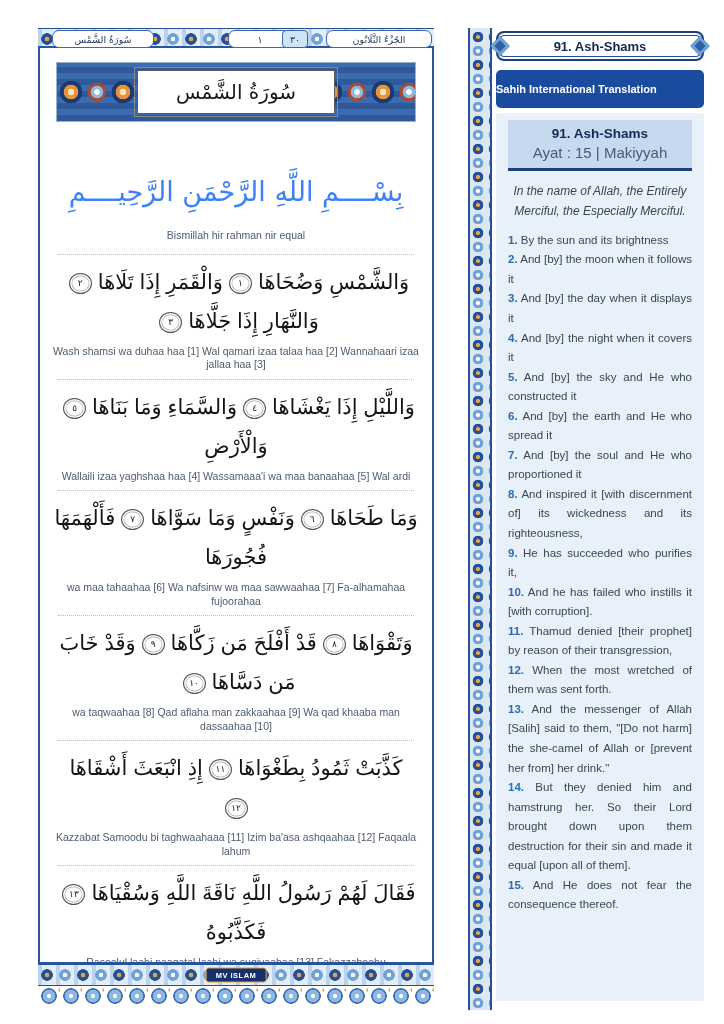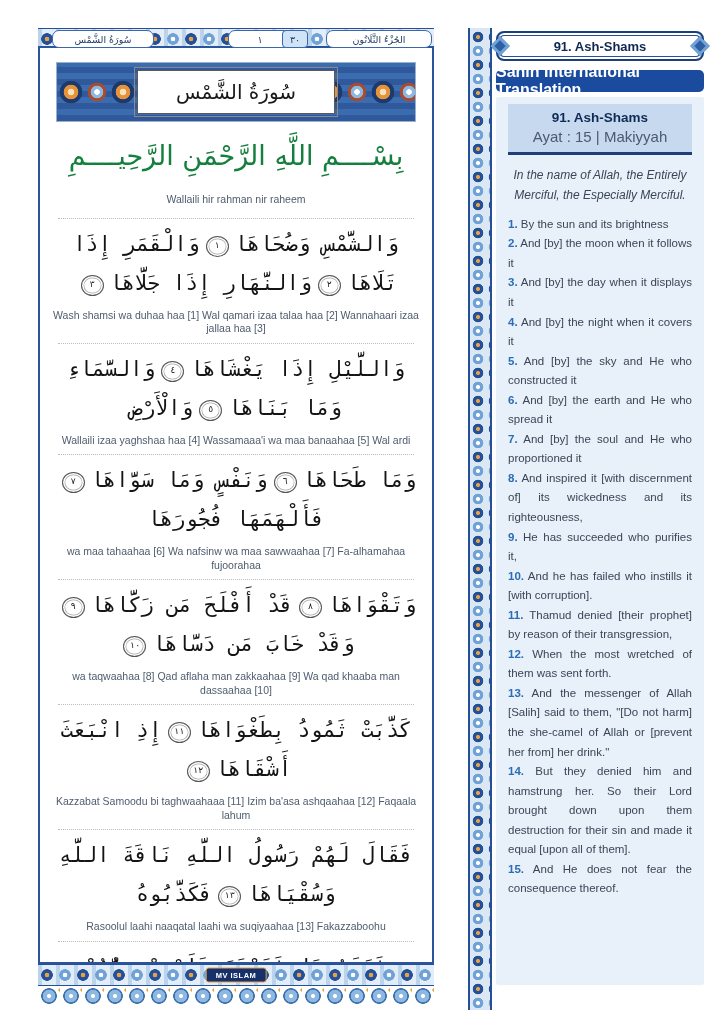--- a/index.html
+++ b/index.html
@@ -98,8 +98,8 @@
   .wing-l{left:-5px;}
   .wing-r{right:-5px;}
 
-  .s-banner{margin-top:9px;height:22px;background:#1b4b9e;border-radius:5px;color:#fff;
-    font-size:16px;font-weight:bold;display:flex;align-items:center;justify-content:flex-start;}
+  .s-banner{margin-top:9px;height:38px;background:#1b4b9e;border-radius:5px;color:#fff;
+    font-size:11px;font-weight:bold;display:flex;align-items:center;justify-content:flex-start;}
 
   .s-panel{margin-top:5px;background:#e8f0f9;border-radius:2px;height:888px;
     padding:5px 12px 0;box-sizing:border-box;overflow:hidden;}

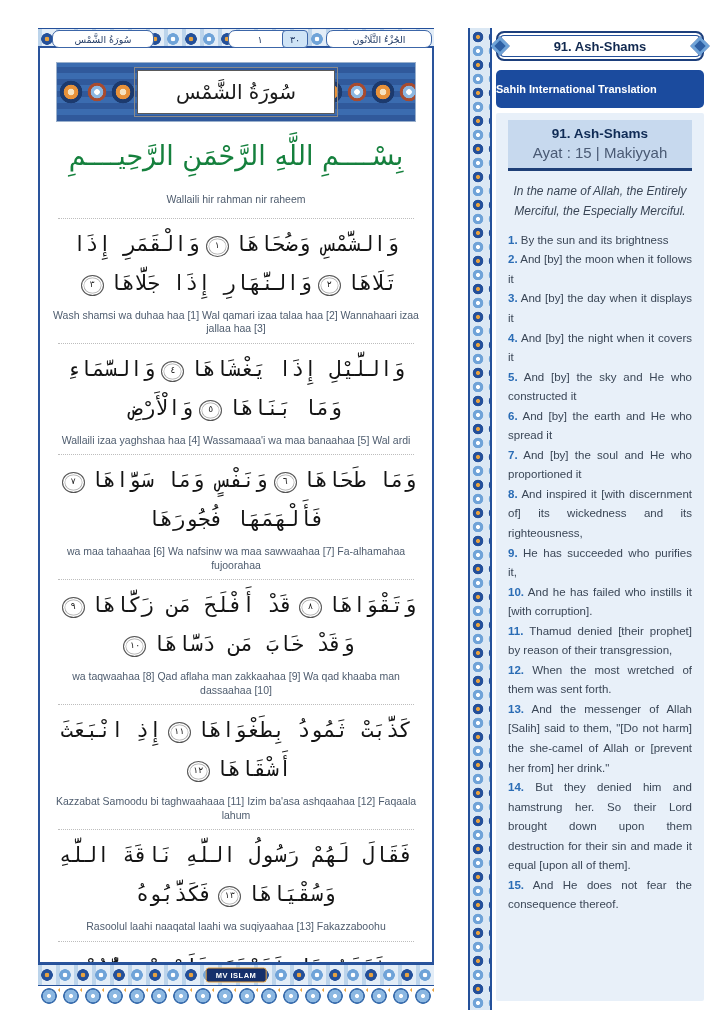--- a/index.html
+++ b/index.html
@@ -49,7 +49,7 @@
   .title-panel .ar{font-family:"DejaVu Sans",sans-serif;font-size:20px;color:#1a1a1a;}
 
   .bismillah-block{text-align:center;padding:14px 0 12px;}
-  .bismillah-ar{font-family:"DejaVu Sans",sans-serif;font-size:27px;color:#15803d;line-height:1.5;}
+  .bismillah-ar{font-family:"DejaVu Sans",sans-serif;font-size:27px;color:#3b82f6;line-height:1.5;margin-top:36px;}
   .translit{font-size:10.5px;color:#4e5c6e;line-height:1.3;}
   .bismillah-block .translit{margin-top:16px;}
 

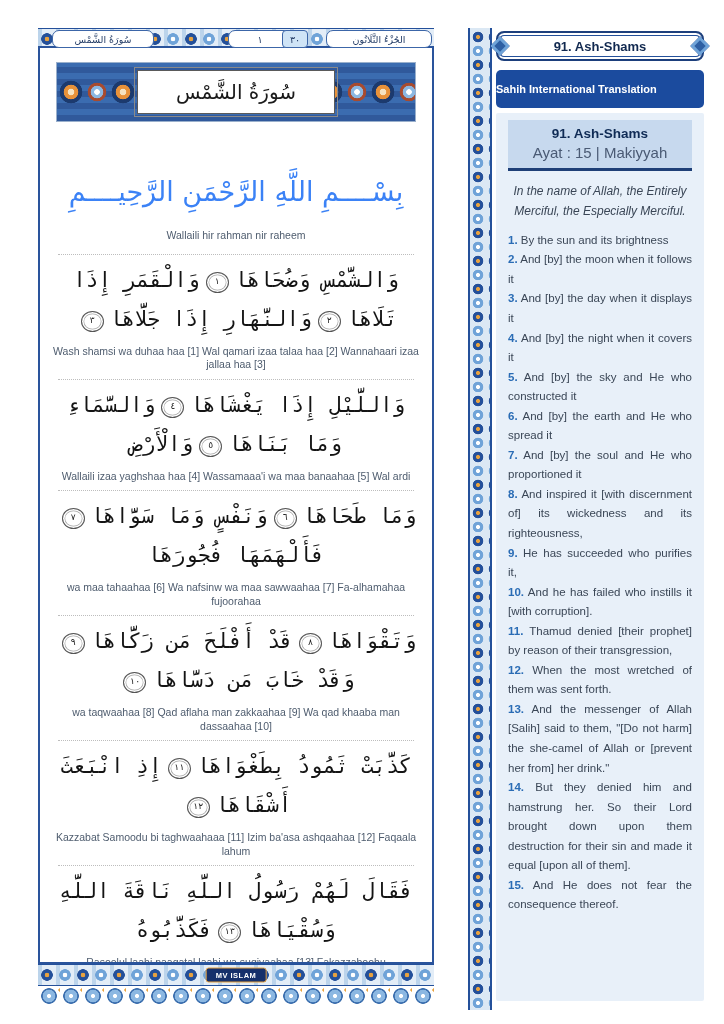--- a/index.html
+++ b/index.html
@@ -144,7 +144,7 @@
 
       <div class="bismillah-block">
         <div class="bismillah-ar" dir="rtl">بِسْــــمِ اللَّهِ الرَّحْمَنِ الرَّحِيــــمِ</div>
-        <div class="translit">Wallaili hir rahman nir raheem</div>
+        <div class="translit">Bismillah hir rahman nir equal</div>
       </div>
 
       <div>

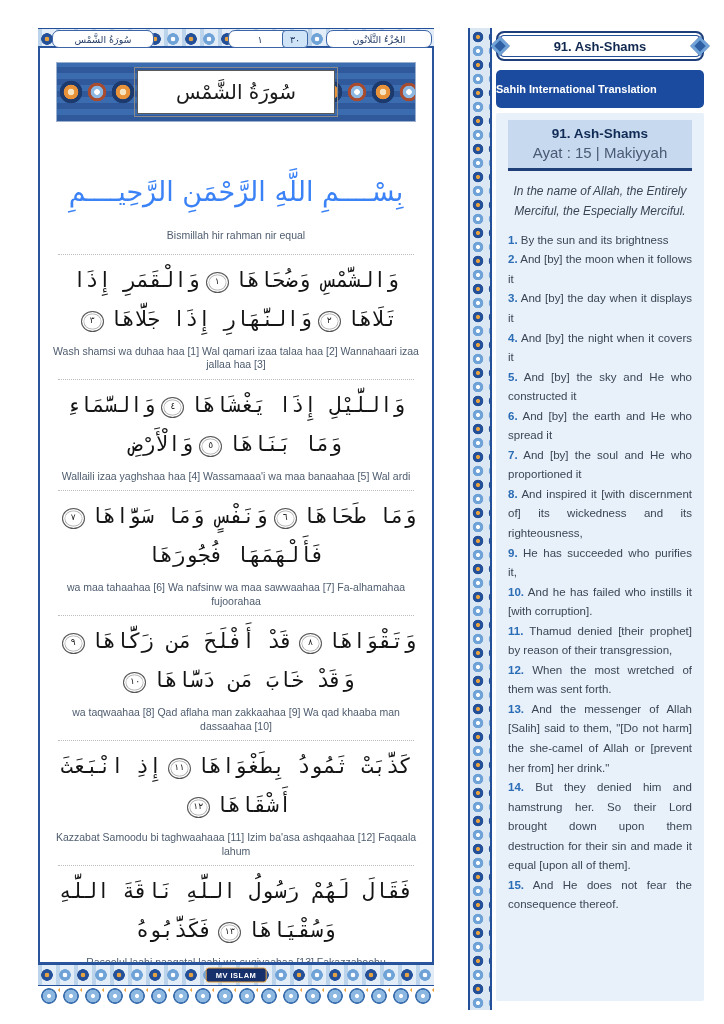--- a/index.html
+++ b/index.html
@@ -56,7 +56,7 @@
   .dotted{border-top:1.6px dotted #bdbdbd;margin:0 6px;}
 
   .verse-block{text-align:center;padding:8px 0 7px;}
-  .arabic-line{direction:rtl;font-family:Liberation Mono, monospace;font-size:21px;
+  .arabic-line{direction:rtl;font-family:Liberation Sans, sans-serif;font-size:21px;
                line-height:1.85;color:#141414;}
   .verse-block .translit{margin-top:4px;}
 

